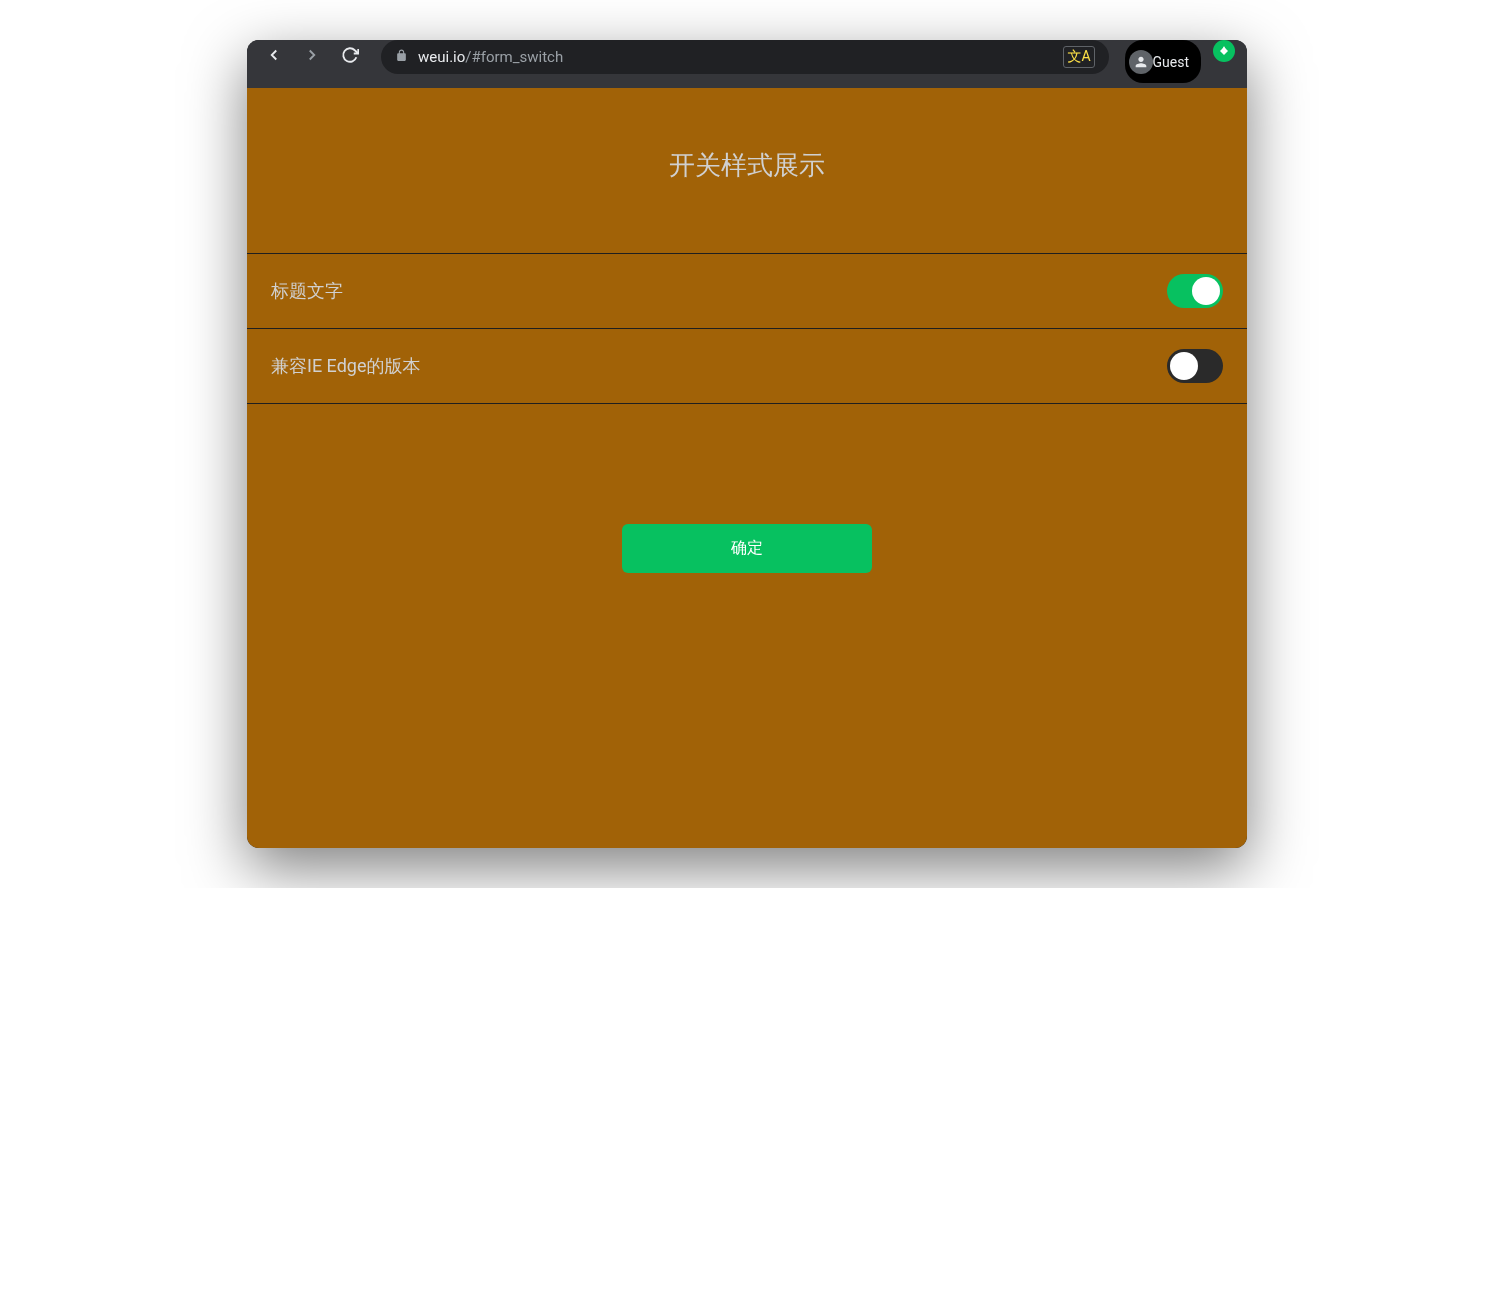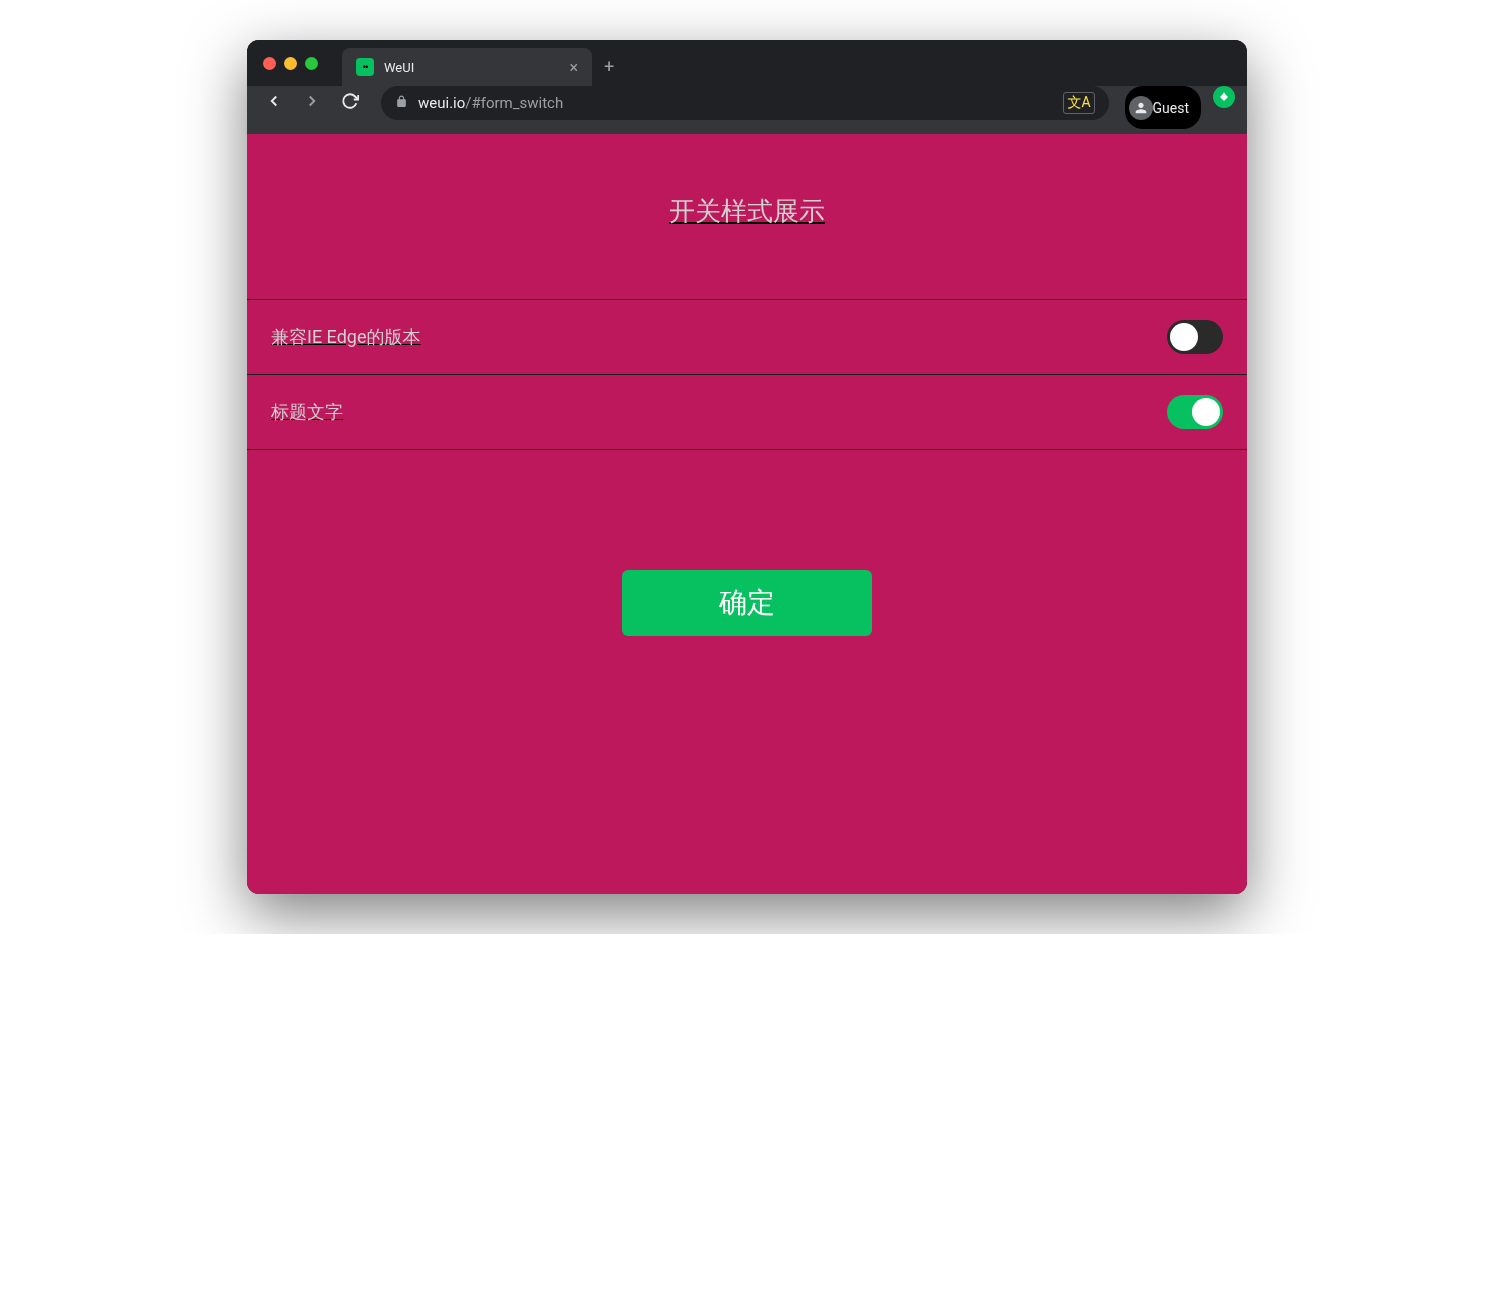--- a/index.html
+++ b/index.html
@@ -242,19 +242,6 @@
 
 <div class="browser-window">
 
-  <div class="titlebar">
-    <div class="traffic-lights">
-      <div class="traffic-light tl-red"></div>
-      <div class="traffic-light tl-yellow"></div>
-      <div class="traffic-light tl-green"></div>
-    </div>
-    <div class="tab">
-      <div class="tab-favicon"></div>
-      <span class="tab-title">WeUI</span>
-      <span class="tab-close">×</span>
-    </div>
-    <span class="new-tab">+</span>
-  </div>
 
   <div class="toolbar">
     <div class="nav-btn active">

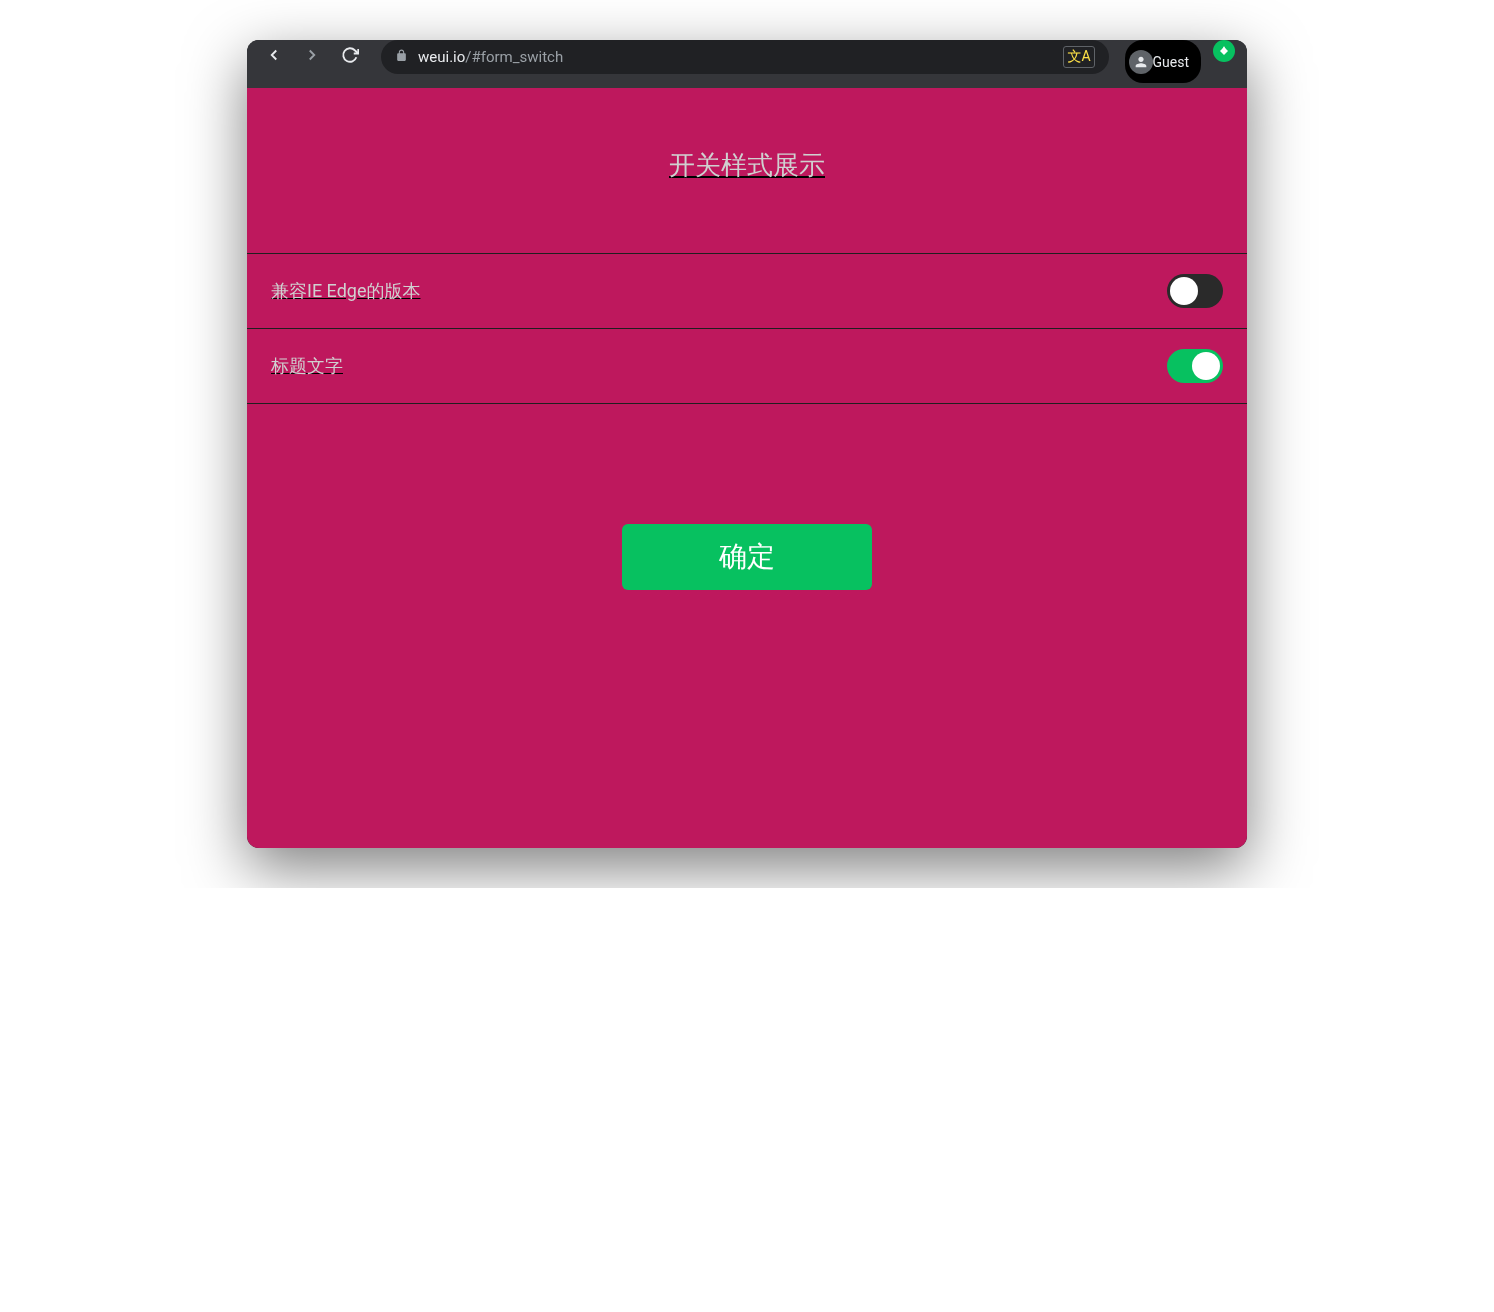--- a/index.html
+++ b/index.html
@@ -171,10 +171,9 @@
       margin-left: 4px;
     }
     .content {
-      background: #be185d;
+      background: #a16207;
       min-height: 760px;
       padding: 0;
-      text-decoration: underline;
     }
     .page-title {
       color: #d0d0d0;

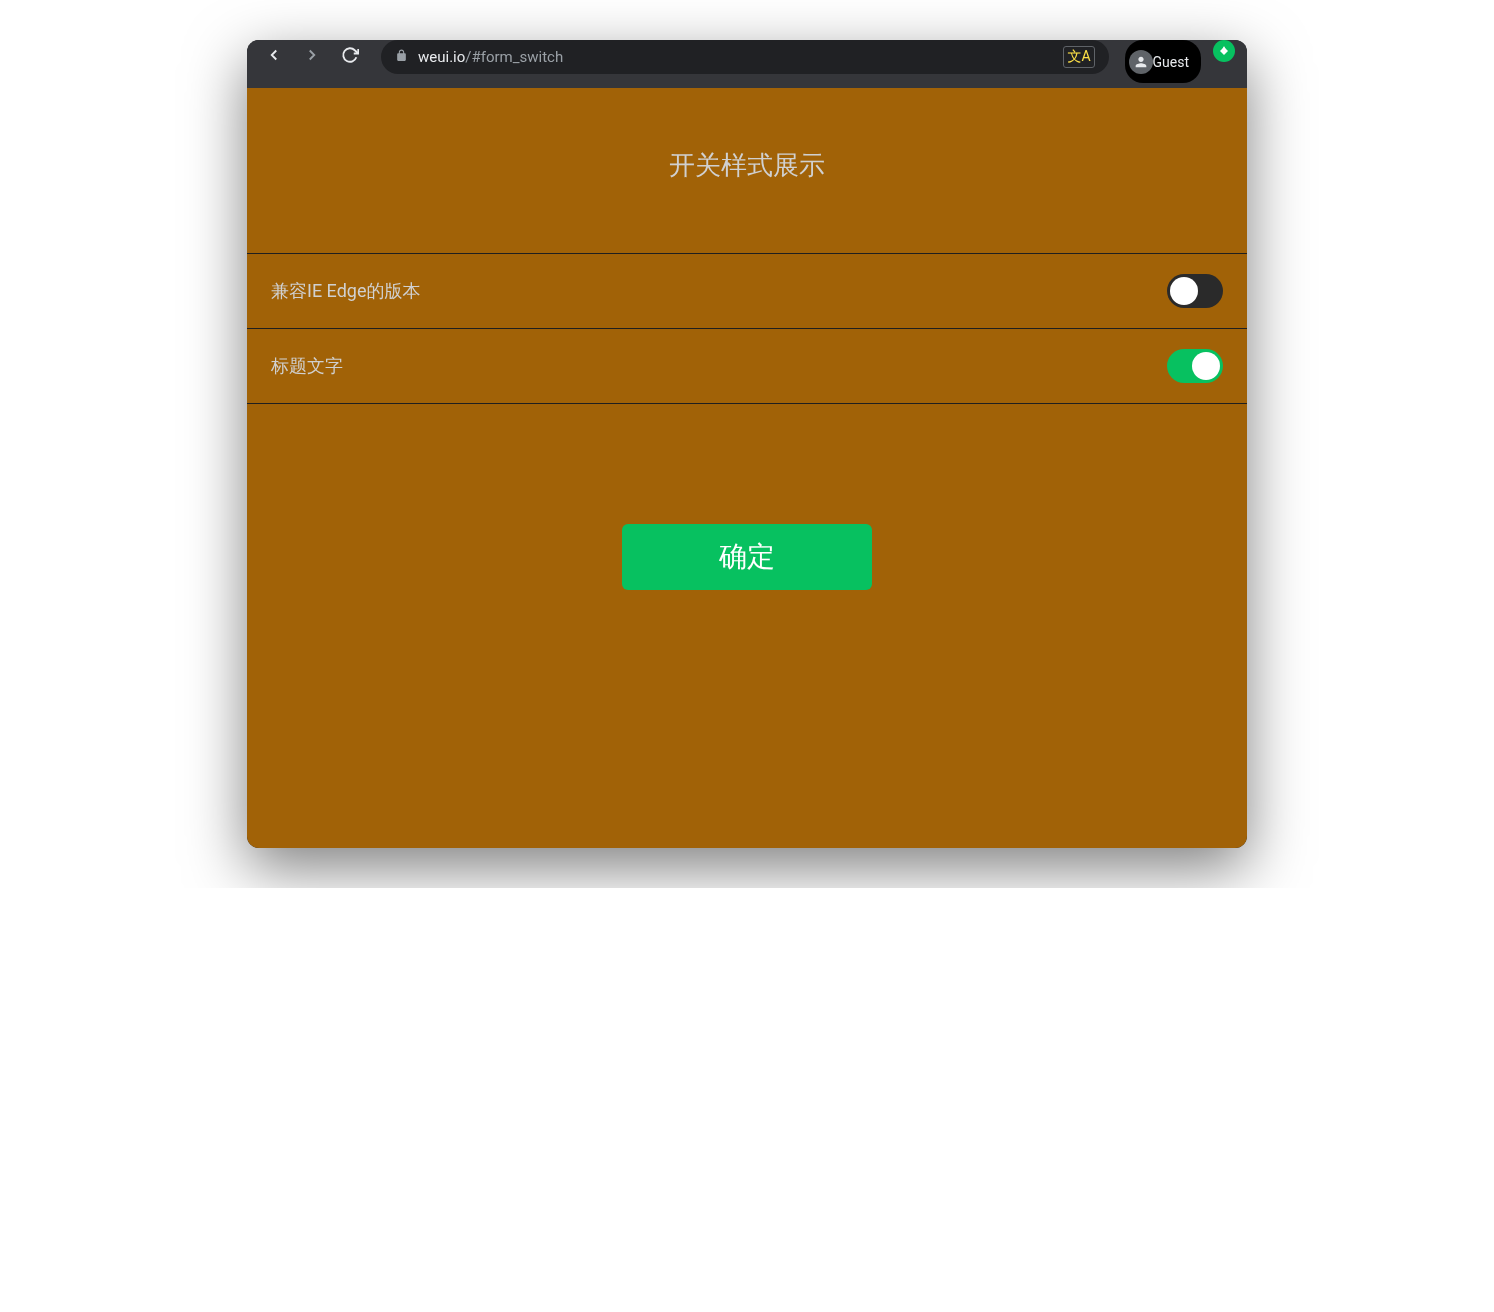--- a/index.html
+++ b/index.html
@@ -291,17 +291,17 @@
 
     <div class="form-list">
       <div class="form-row">
+        <span class="form-label">标题文字</span>
+        <div class="switch on">
+          <div class="switch-knob"></div>
+        </div>
+      </div>
+      <div class="form-row">
         <span class="form-label">兼容IE Edge的版本</span>
         <div class="switch off">
           <div class="switch-knob"></div>
         </div>
       </div>
-      <div class="form-row">
-        <span class="form-label">标题文字</span>
-        <div class="switch on">
-          <div class="switch-knob"></div>
-        </div>
-      </div>
     </div>
 
     <div class="btn-area">

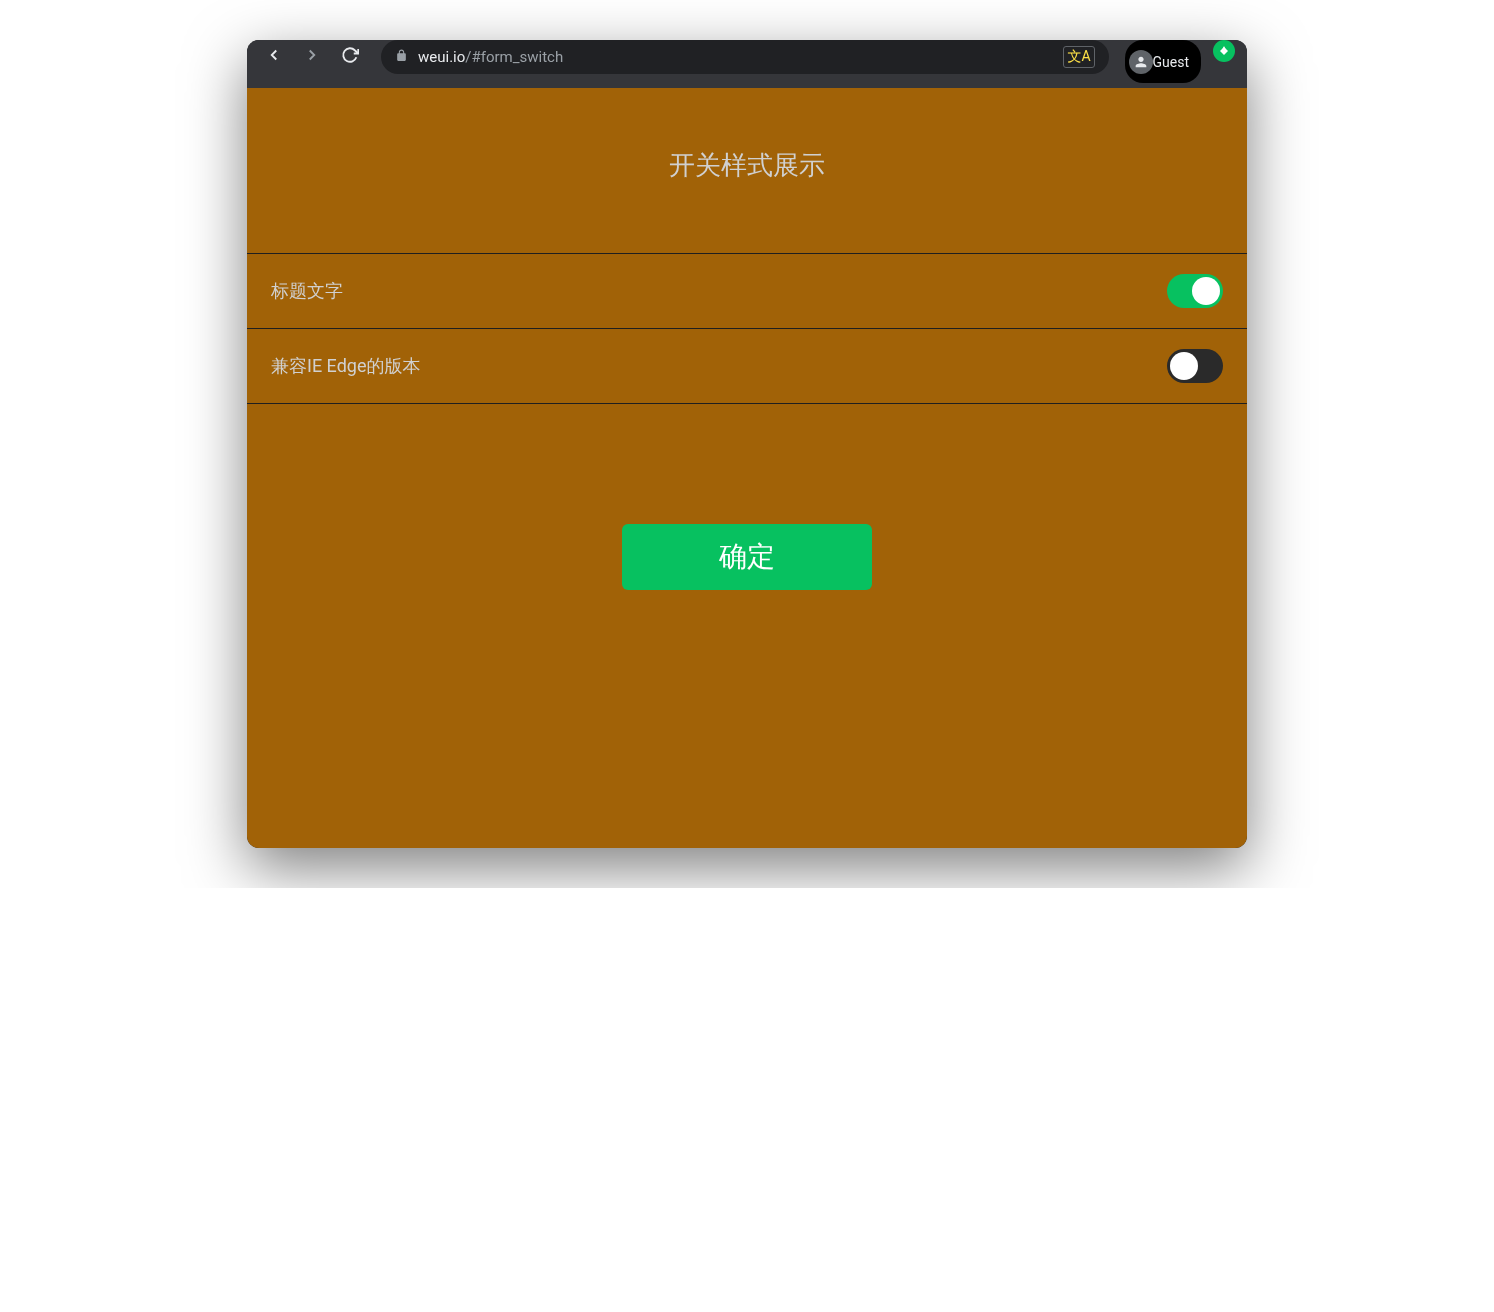--- a/index.html
+++ b/index.html
@@ -229,7 +229,7 @@
       color: #fff;
       border: none;
       border-radius: 6px;
-      font-size: 28px;
+      font-size: 16px;
       padding: 14px 0;
       width: 250px;
       cursor: pointer;

